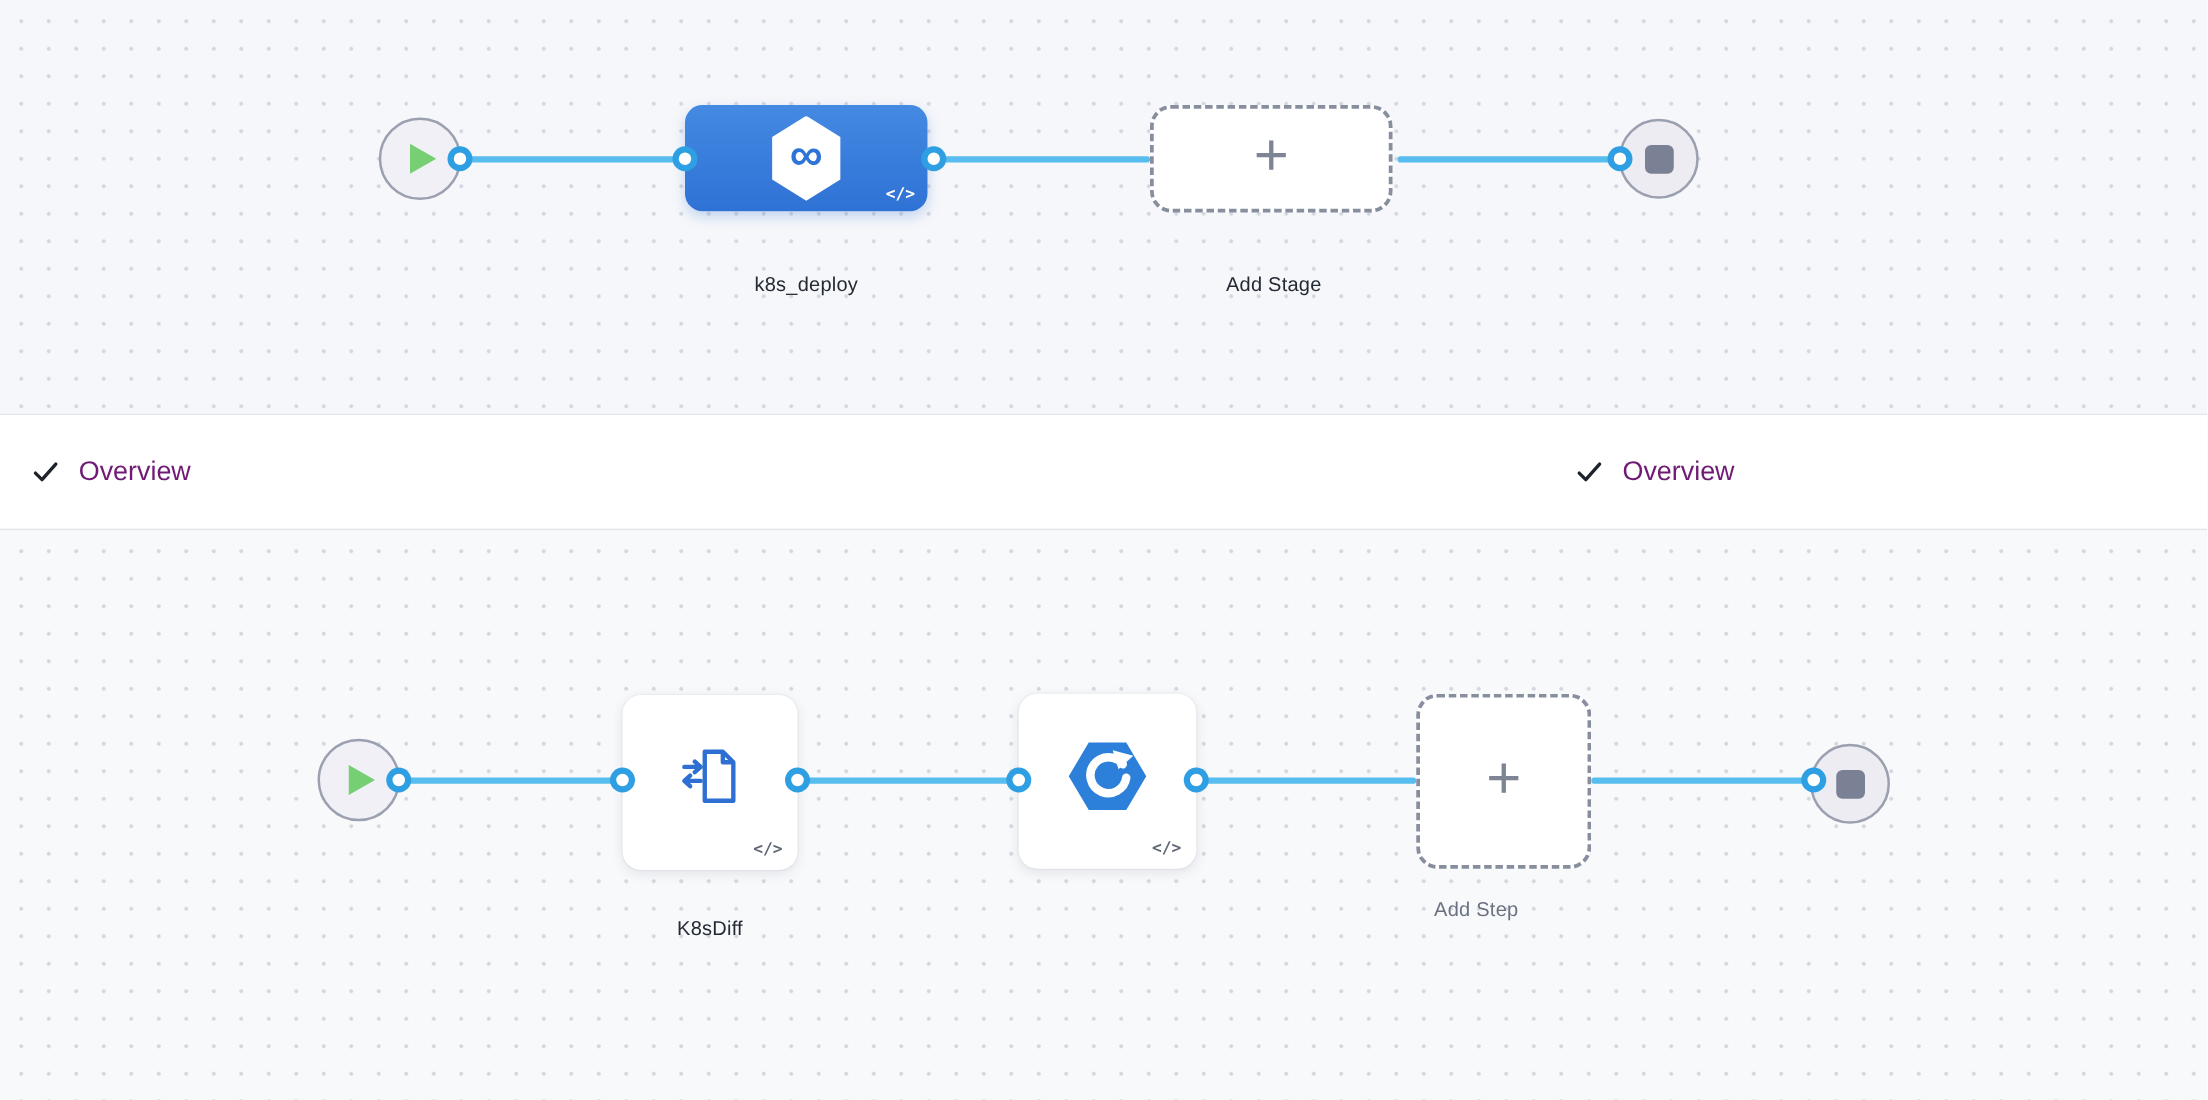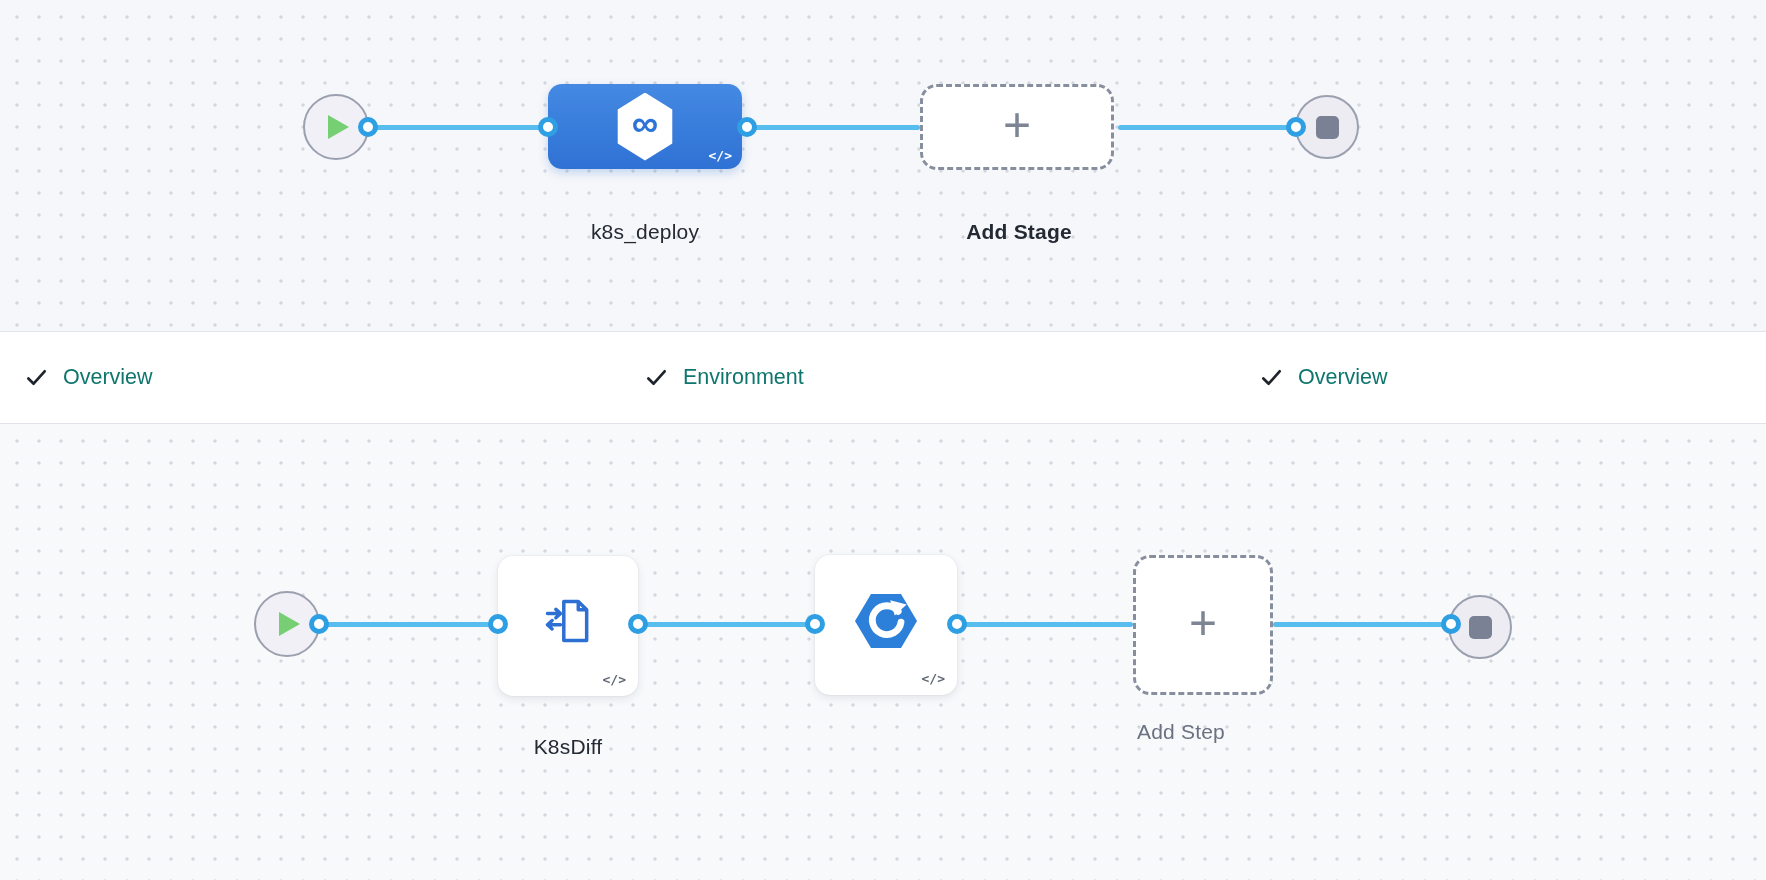--- a/index.html
+++ b/index.html
@@ -70,7 +70,7 @@
   .plus-glyph { font-size:48px; font-weight:300; color:#7d8493; line-height:1; margin-top:-4px; }
 
   .node-label {
-    position:absolute; text-align:center; font-size:21px; color:#242a34;
+    position:absolute; text-align:center; font-size:16px; color:#242a34;
     font-weight:500; z-index:2; letter-spacing:0.2px;
   }
   .node-label.dim { color:#6a7181; font-weight:400; }

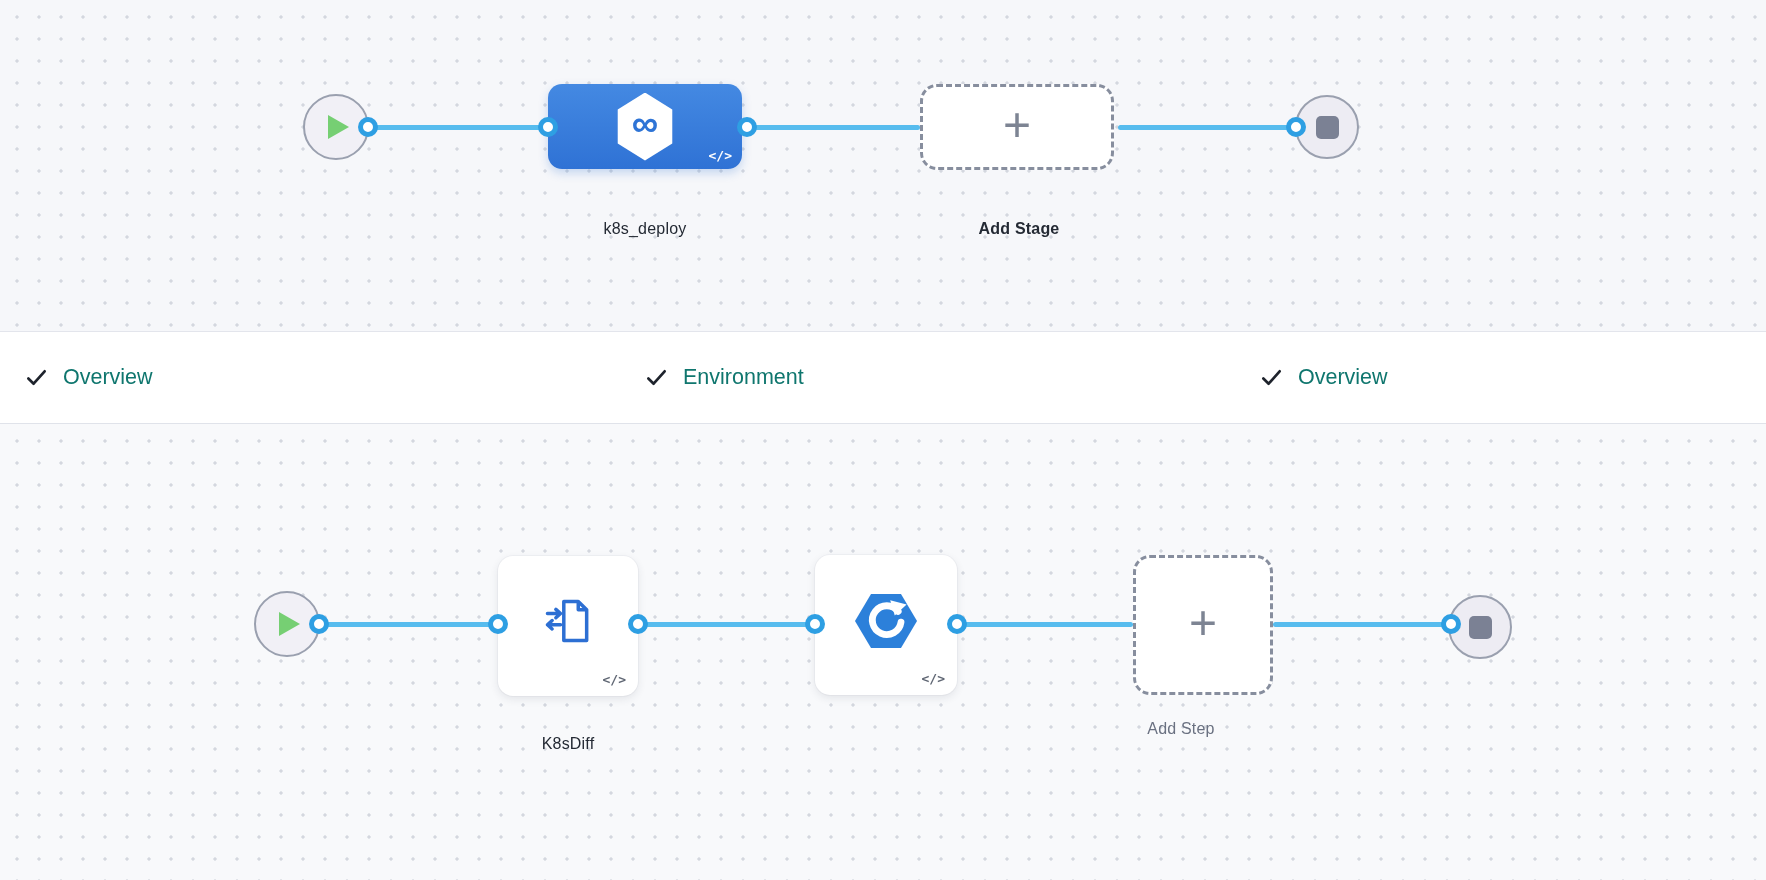--- a/index.html
+++ b/index.html
@@ -135,7 +135,7 @@
     <div class="dashed-node" style="left:920px; top:84px; width:194px; height:86px;">
       <span class="plus-glyph">+</span>
     </div>
-    <div class="node-label" style="left:922px; top:220px; width:194px;font-weight:bold;">Add Stage</div>
+    <div class="node-label" style="left:922px; top:220px; width:194px;">Add Stage</div>
 
     <div class="port" style="left:1286px; top:117px;"></div>
 

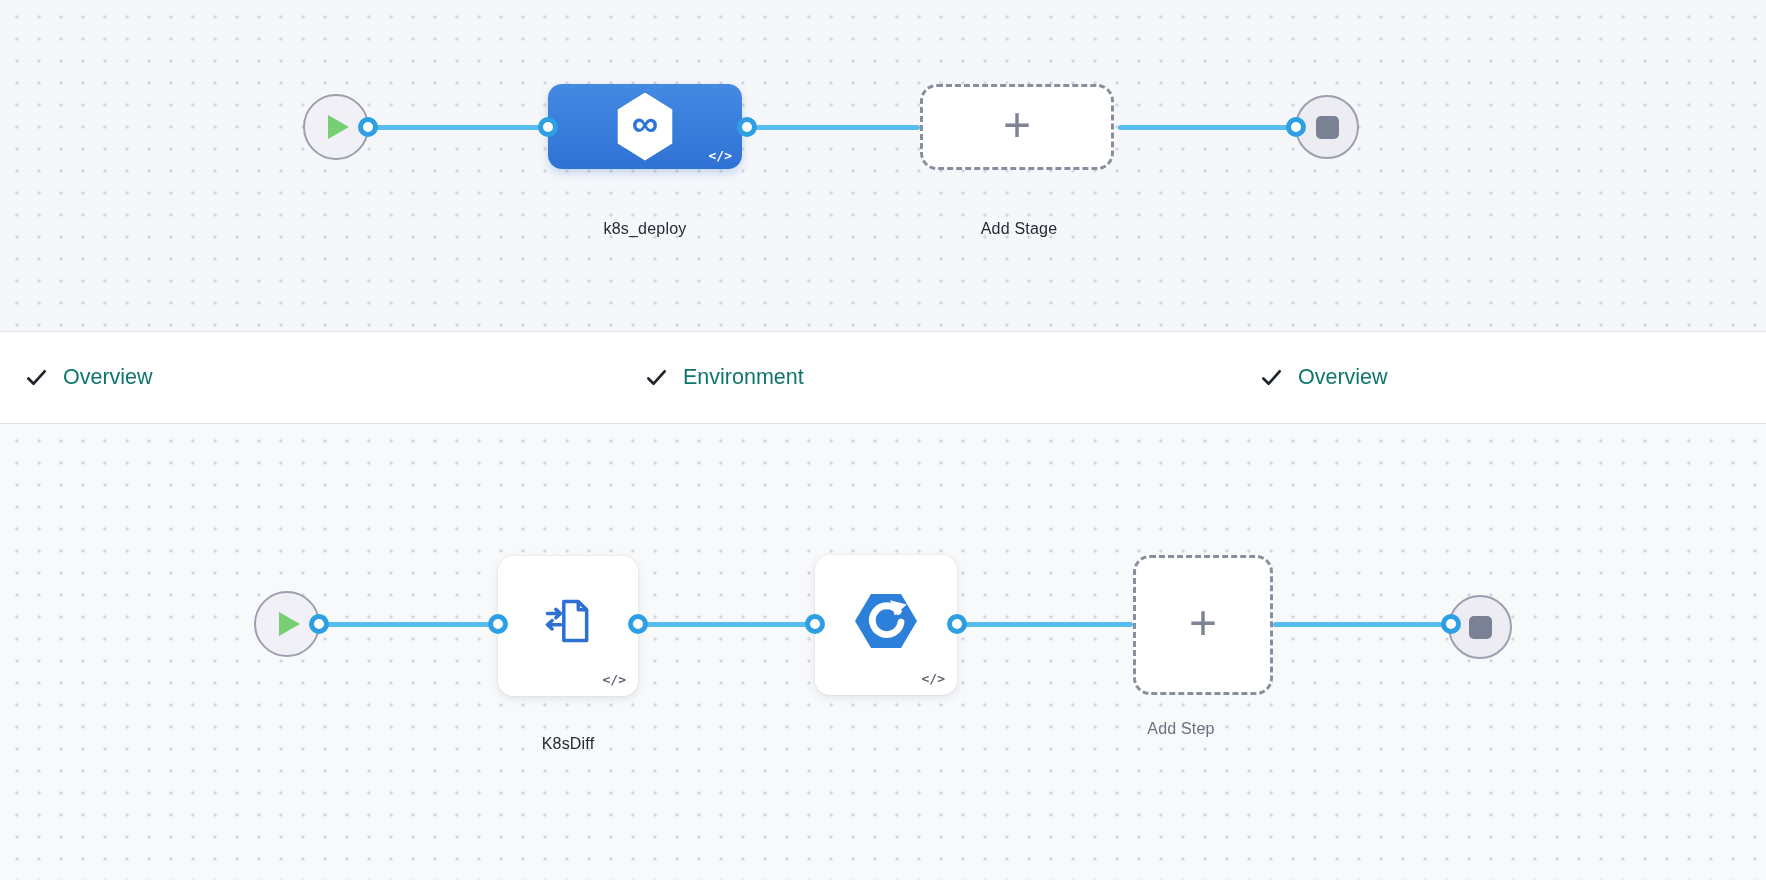--- a/index.html
+++ b/index.html
@@ -27,7 +27,7 @@
   .tab {
     position:absolute; top:0; height:100%;
     display:flex; align-items:center; gap:15px;
-    font-size:21.5px; color:#0f766e; cursor:pointer;
+    font-size:21.5px; color:#701a75; cursor:pointer;
   }
   .tab .check-icon { width:23px; height:23px; flex:0 0 auto; }
   .tab-overview   { left:25px; }

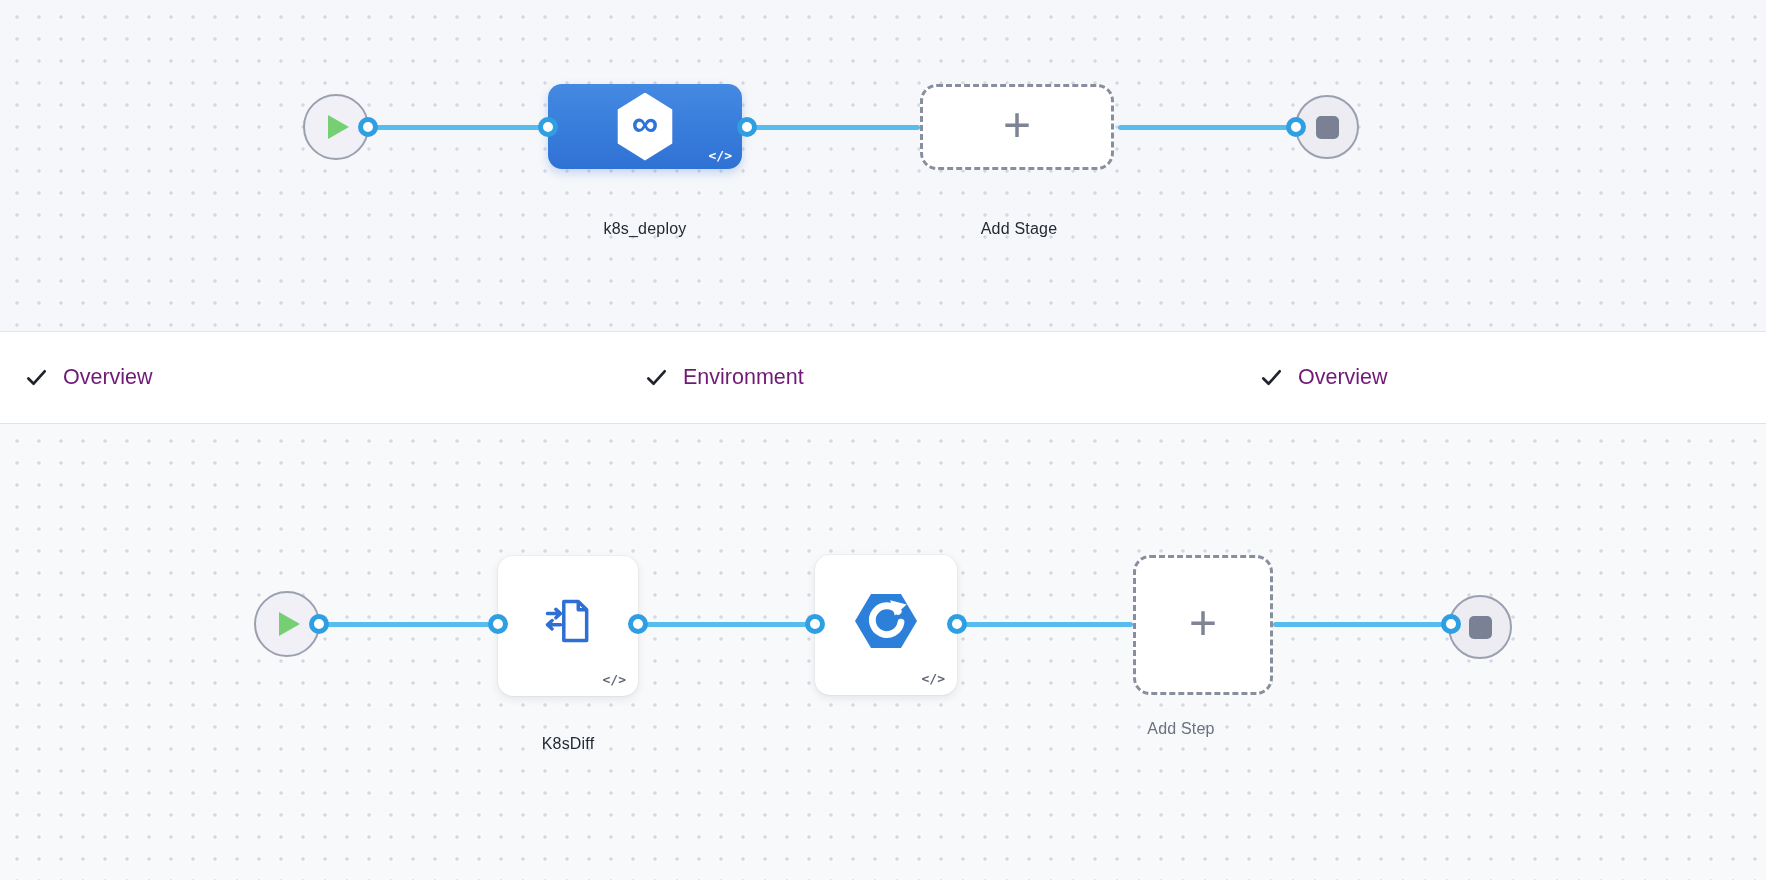--- a/index.html
+++ b/index.html
@@ -154,12 +154,6 @@
     </div>
 
 
-    <div class="tab tab-environment">
-      <svg class="check-icon" viewBox="0 0 24 24">
-        <path d="M3.5 13 L9 18.5 L20.5 5.5" fill="none" stroke="#1e232c" stroke-width="2.8" stroke-linecap="round" stroke-linejoin="round"></path>
-      </svg>
-      <span>Environment</span>
-    </div>
 
 
     <div class="tab tab-advanced">

